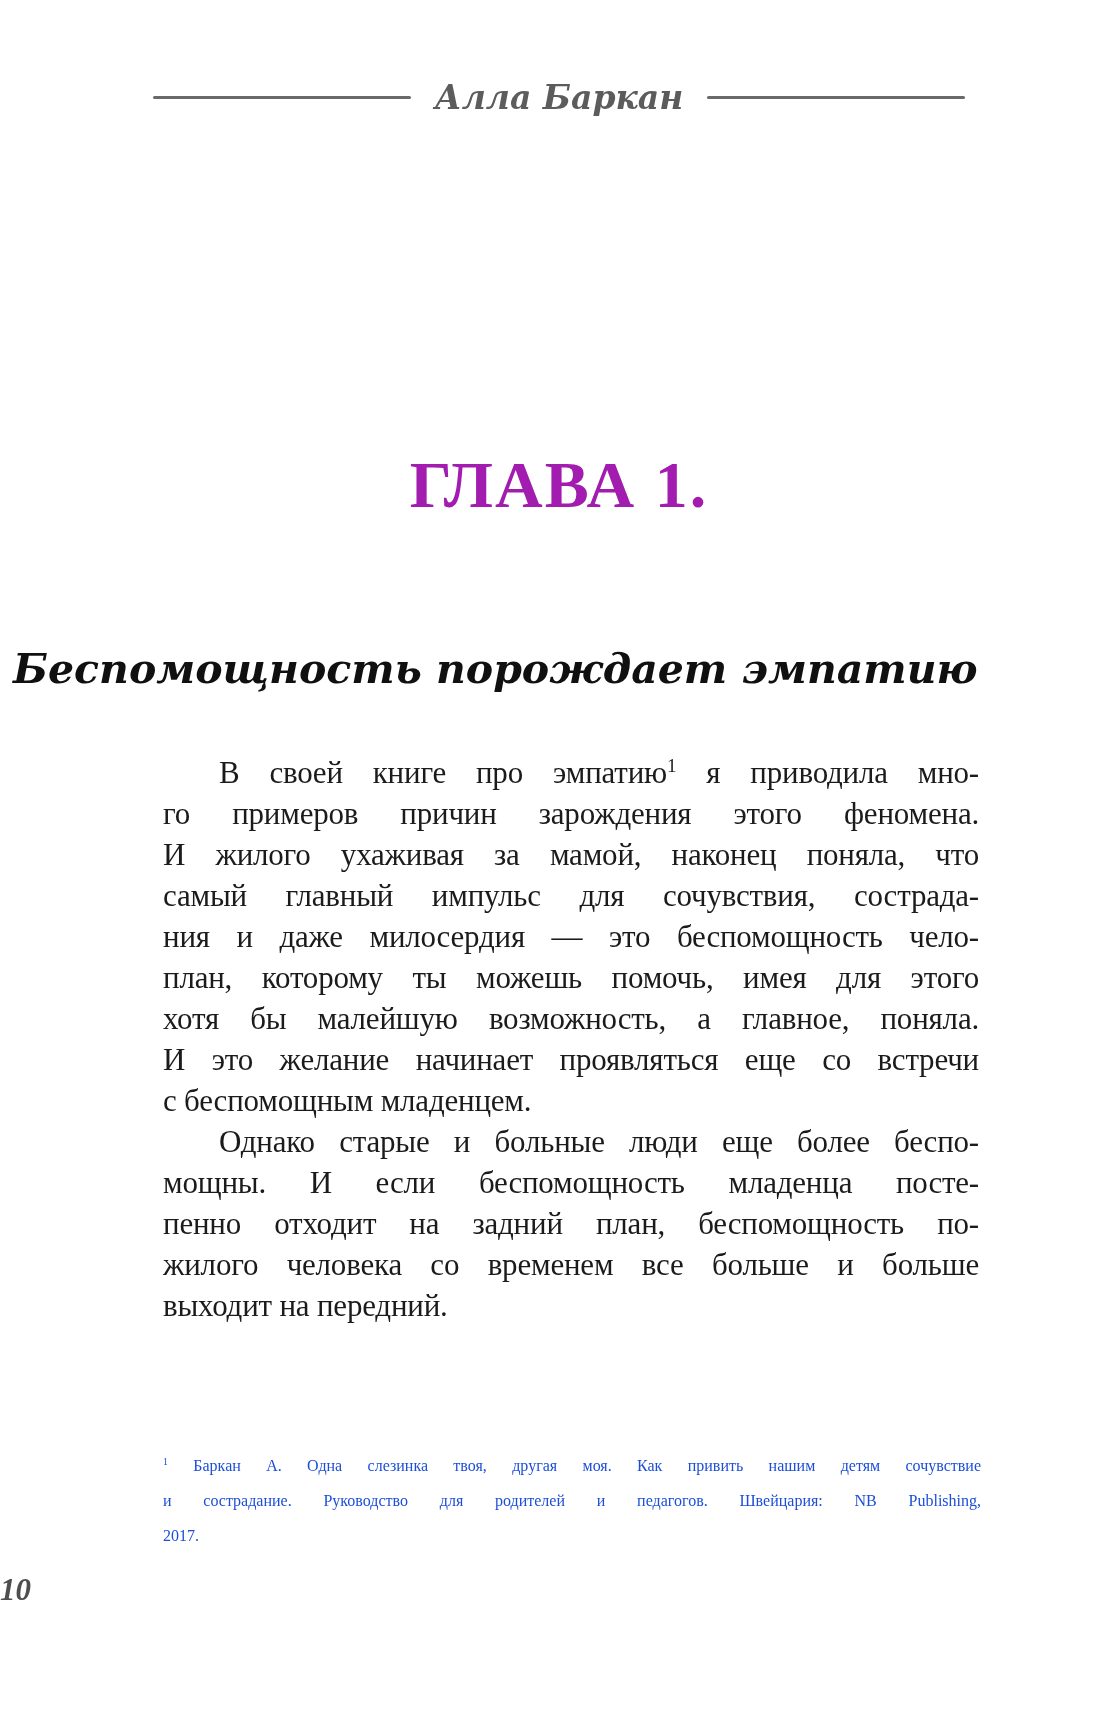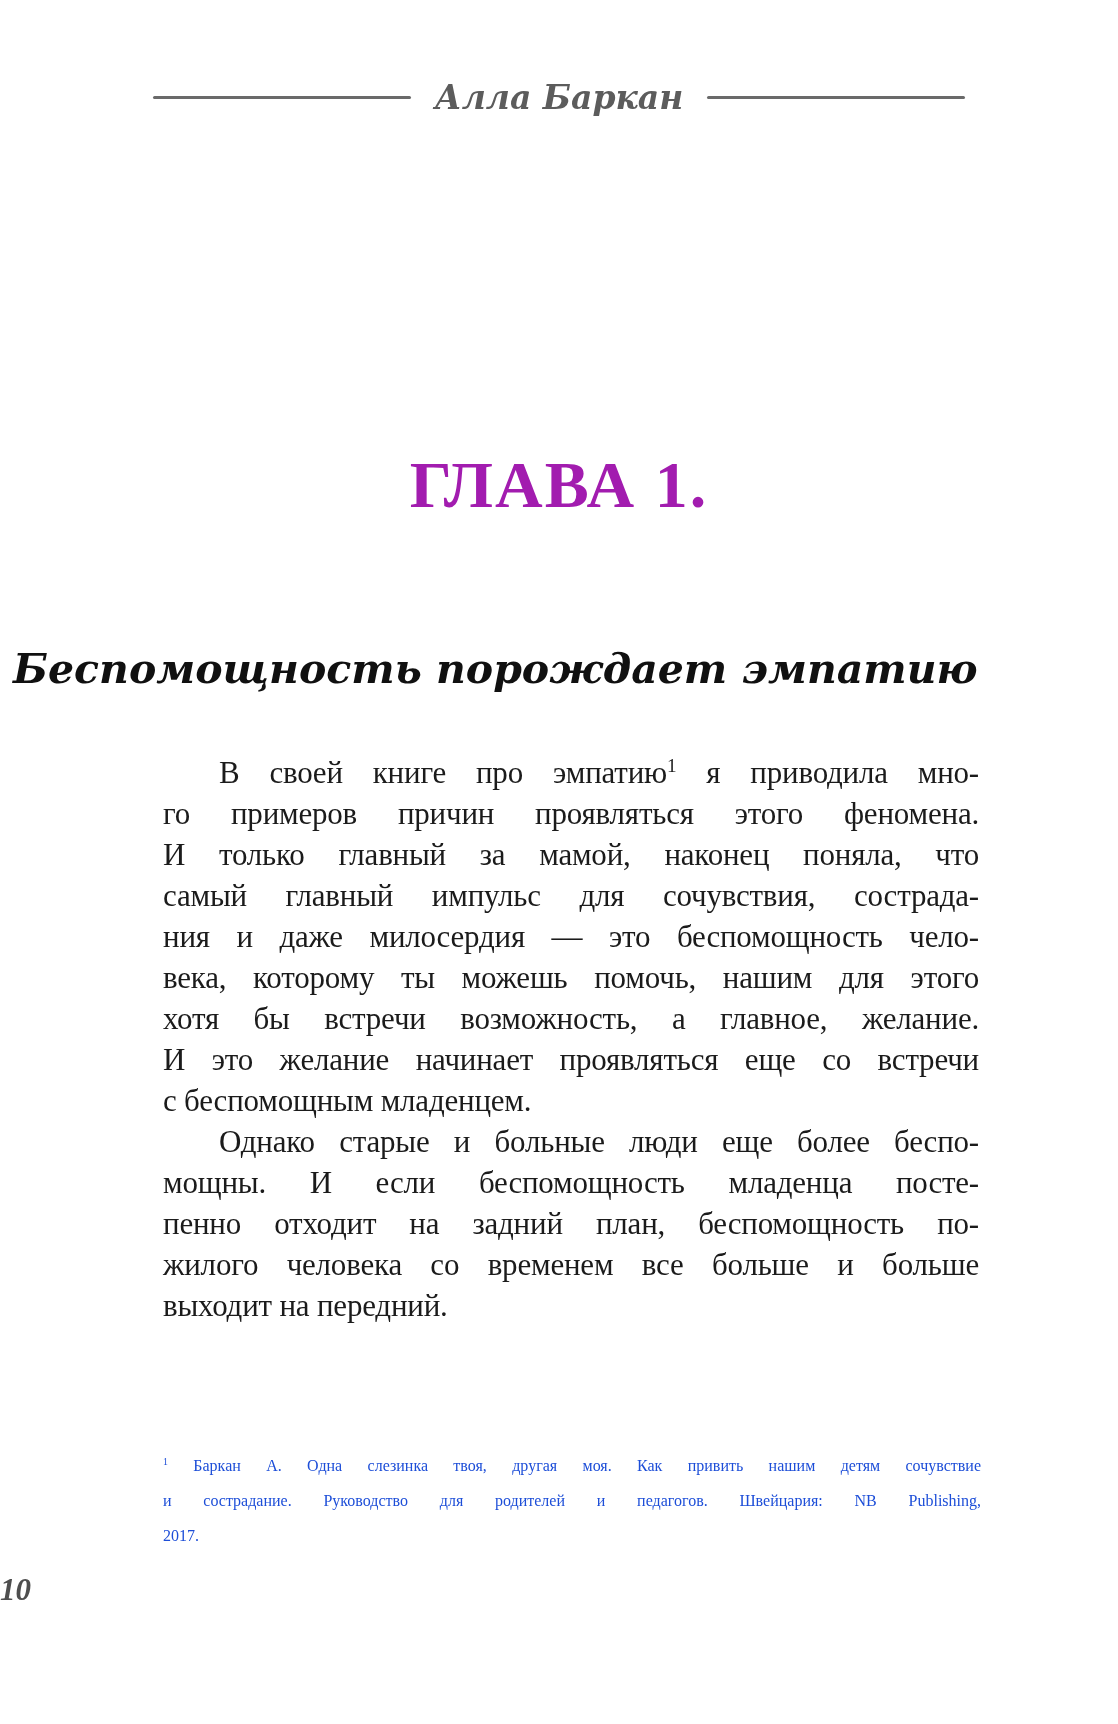--- a/index.html
+++ b/index.html
@@ -149,7 +149,7 @@
     <div>
       <div class="line just indent"><span>В своей книге про эмпатию</span><sup>1</sup>
         <span>я приводила мно-</span></div>
-      <div class="line just">го примеров причин проявляться этого феномена.</div>
+      <div class="line just">го примеров причин зарождения этого феномена.</div>
       <div class="line just">И только главный за мамой, наконец поняла, что</div>
       <div class="line just">самый главный импульс для сочувствия, сострада-</div>
       <div class="line just">ния и даже милосердия — это беспомощность чело-</div>

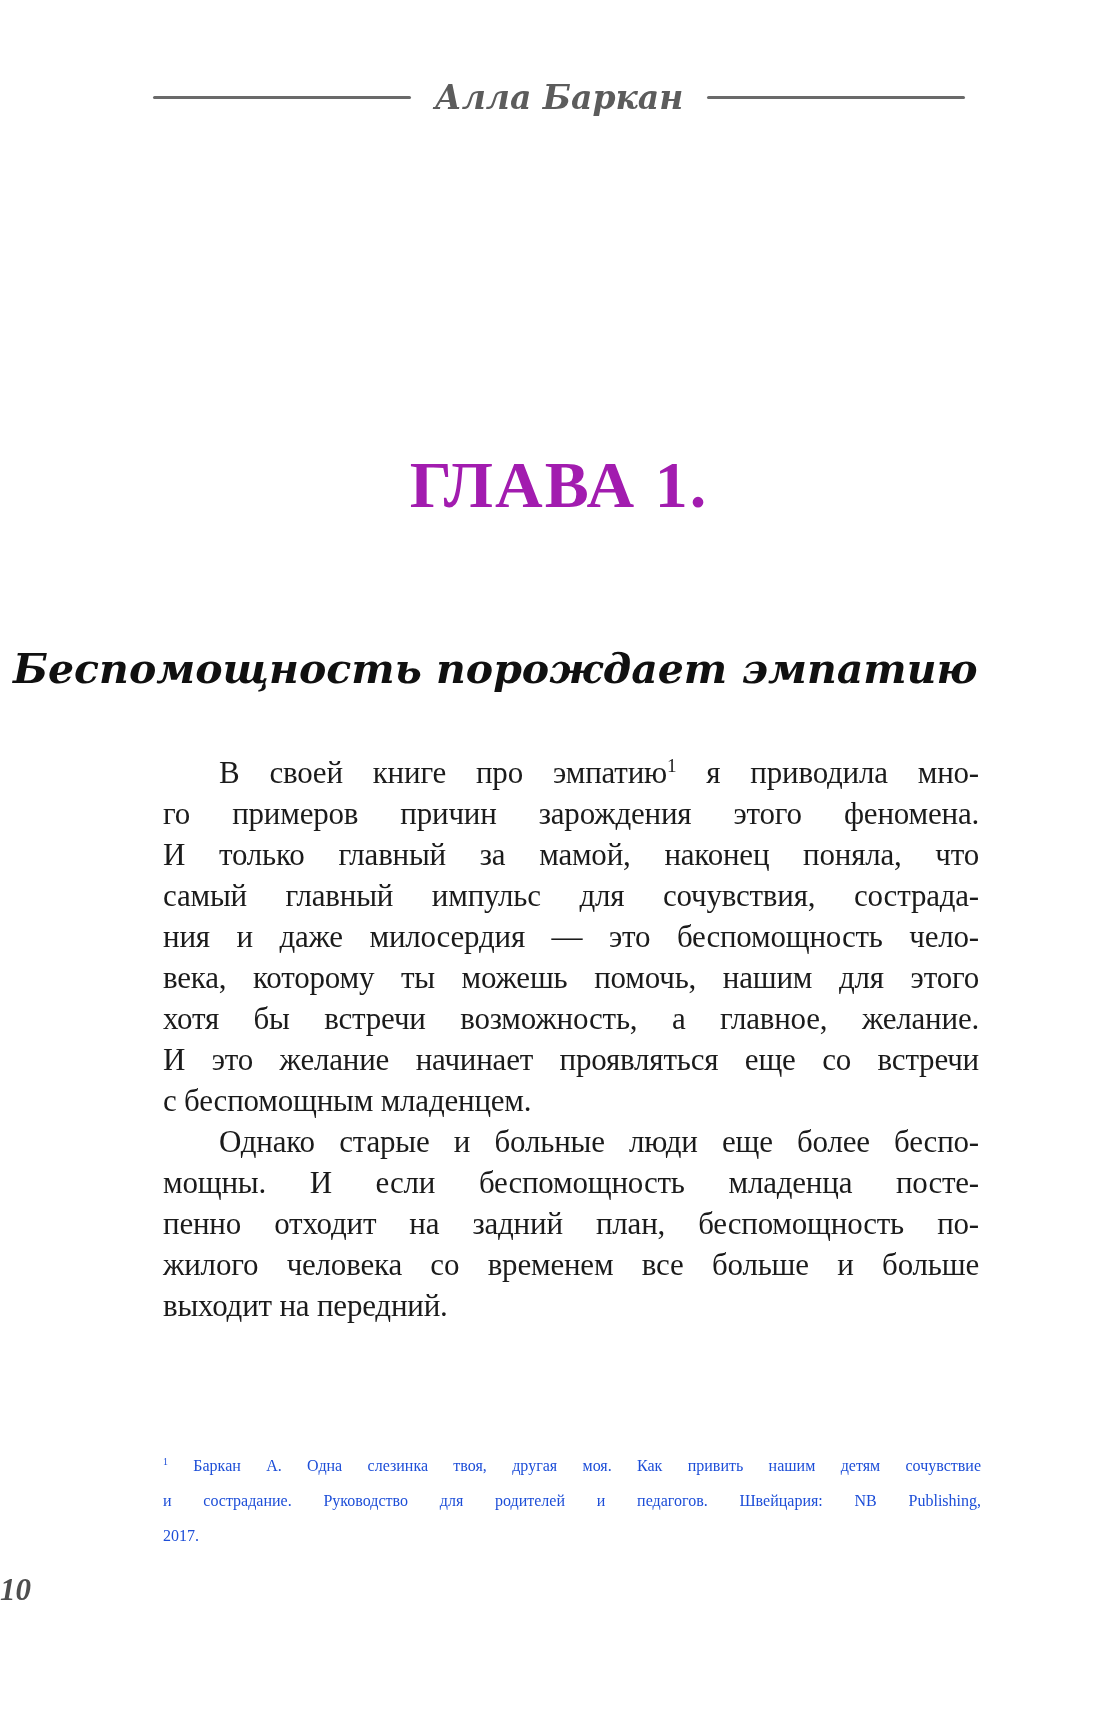--- a/index.html
+++ b/index.html
@@ -150,7 +150,7 @@
       <div class="line just indent"><span>В своей книге про эмпатию</span><sup>1</sup>
         <span>я приводила мно-</span></div>
       <div class="line just">го примеров причин зарождения этого феномена.</div>
-      <div class="line just">И только главный за мамой, наконец поняла, что</div>
+      <div class="line just">И жилого ухаживая за мамой, наконец поняла, что</div>
       <div class="line just">самый главный импульс для сочувствия, сострада-</div>
       <div class="line just">ния и даже милосердия — это беспомощность чело-</div>
       <div class="line just">века, которому ты можешь помочь, нашим для этого</div>

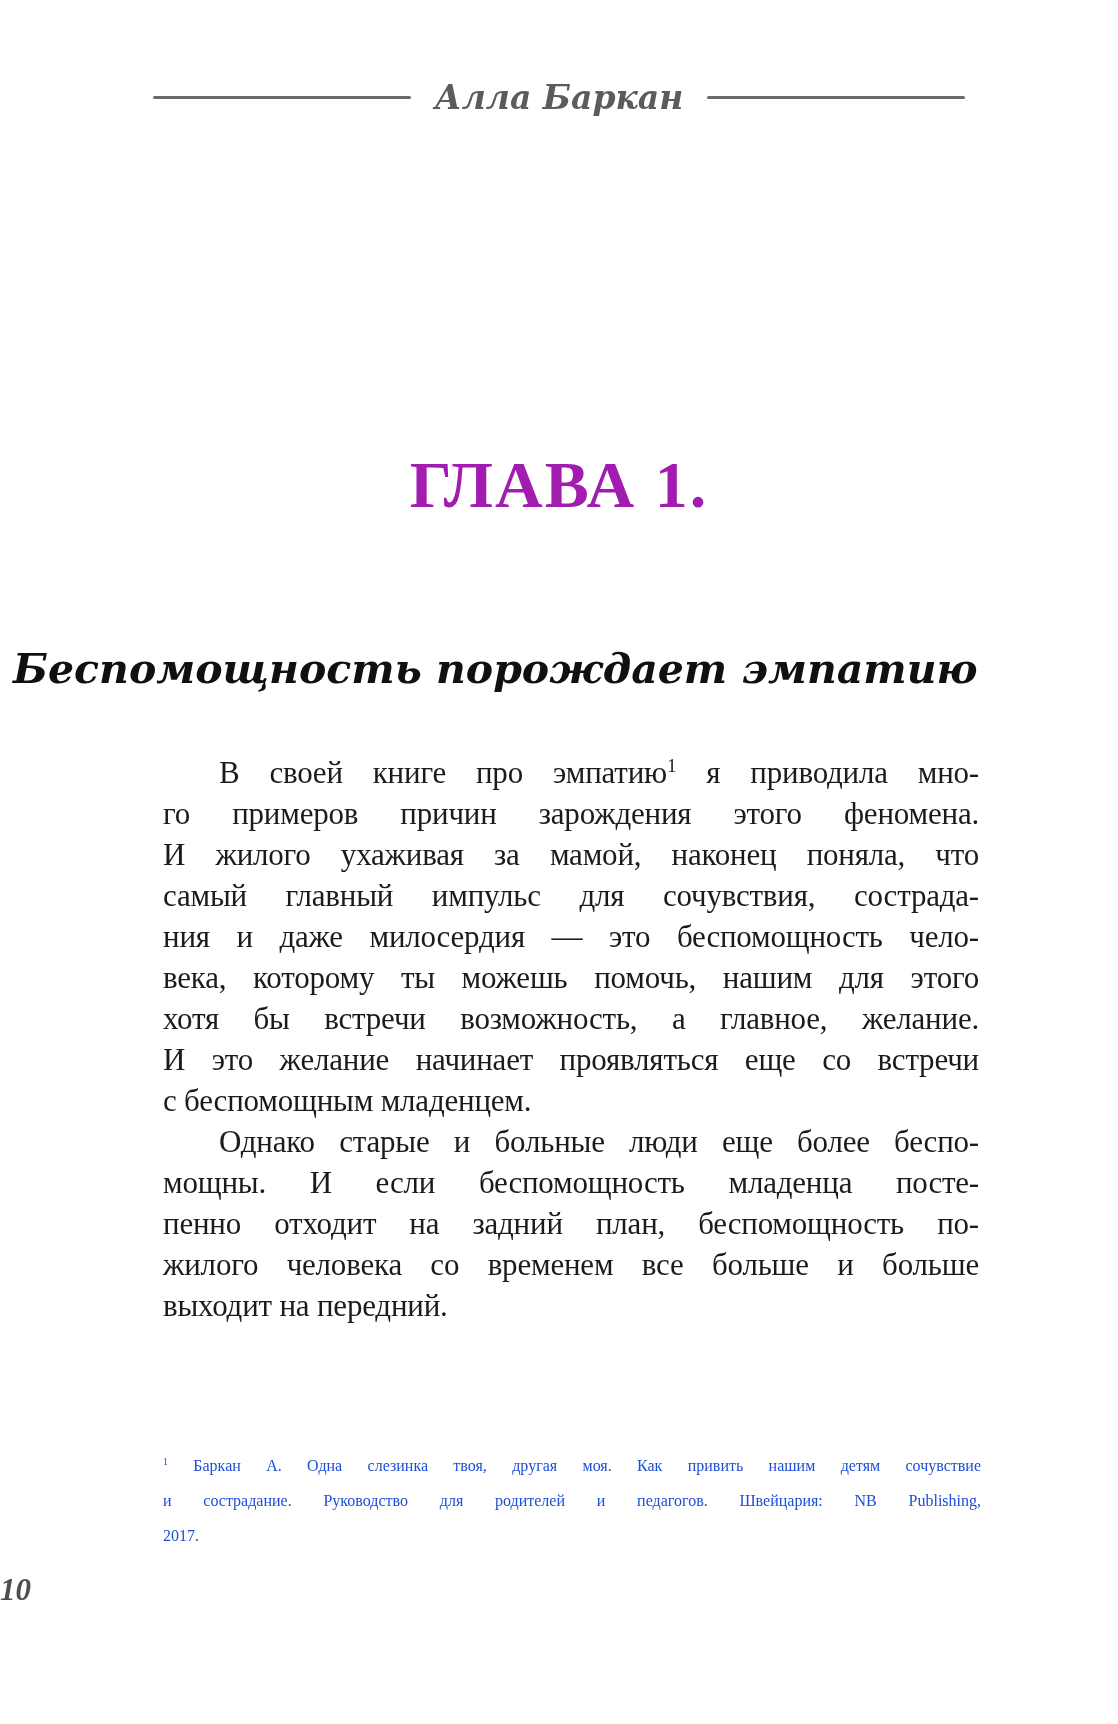--- a/index.html
+++ b/index.html
@@ -153,7 +153,7 @@
       <div class="line just">И жилого ухаживая за мамой, наконец поняла, что</div>
       <div class="line just">самый главный импульс для сочувствия, сострада-</div>
       <div class="line just">ния и даже милосердия — это беспомощность чело-</div>
-      <div class="line just">века, которому ты можешь помочь, нашим для этого</div>
+      <div class="line just">план, которому ты можешь помочь, имея для этого</div>
       <div class="line just">хотя бы встречи возможность, а главное, желание.</div>
       <div class="line just">И это желание начинает проявляться еще со встречи</div>
       <div class="line">с беспомощным младенцем.</div>

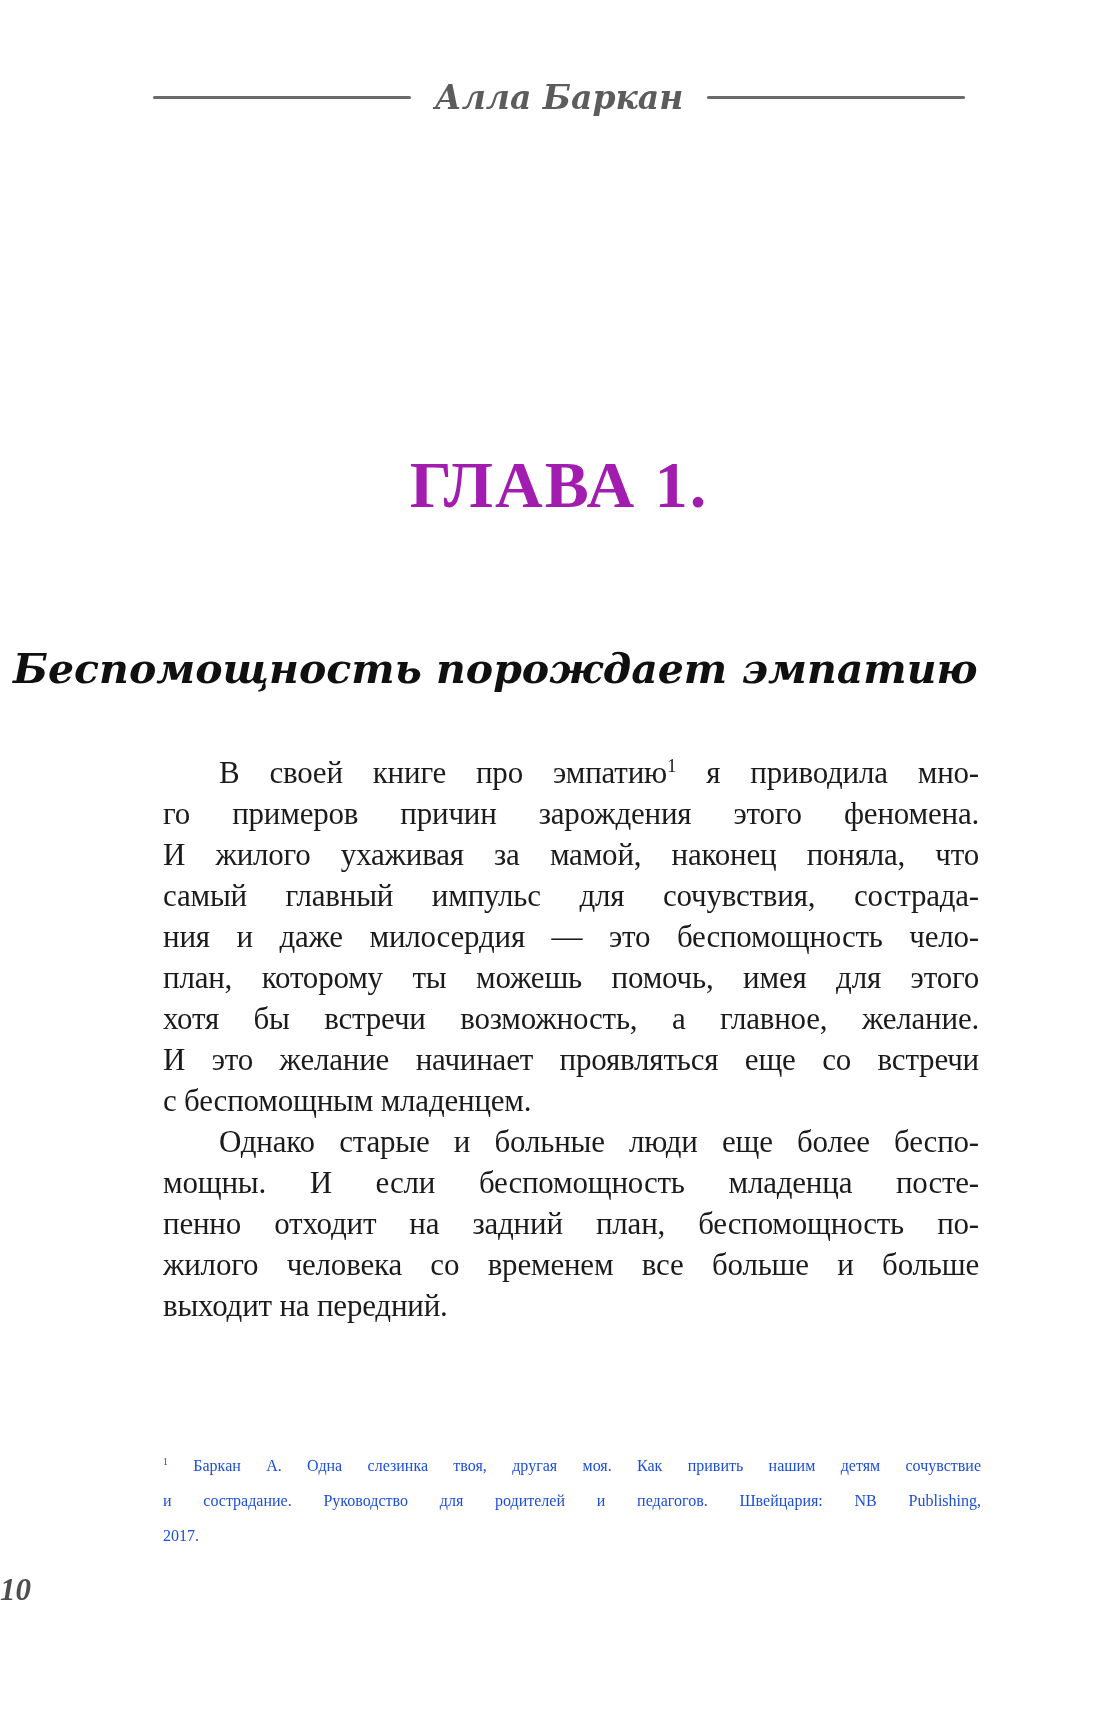--- a/index.html
+++ b/index.html
@@ -154,7 +154,7 @@
       <div class="line just">самый главный импульс для сочувствия, сострада-</div>
       <div class="line just">ния и даже милосердия — это беспомощность чело-</div>
       <div class="line just">план, которому ты можешь помочь, имея для этого</div>
-      <div class="line just">хотя бы встречи возможность, а главное, желание.</div>
+      <div class="line just">хотя бы малейшую возможность, а главное, поняла.</div>
       <div class="line just">И это желание начинает проявляться еще со встречи</div>
       <div class="line">с беспомощным младенцем.</div>
     </div>

